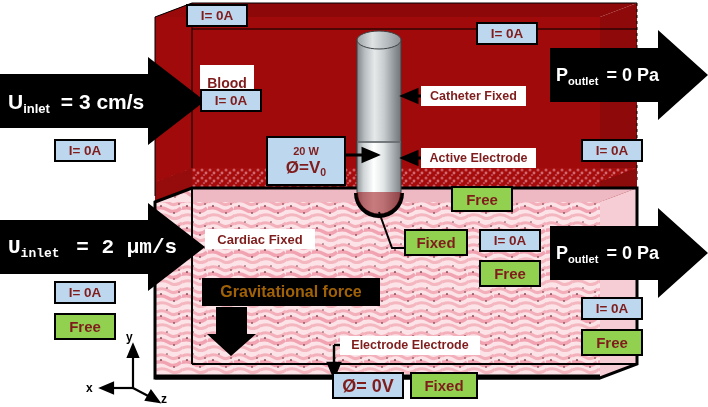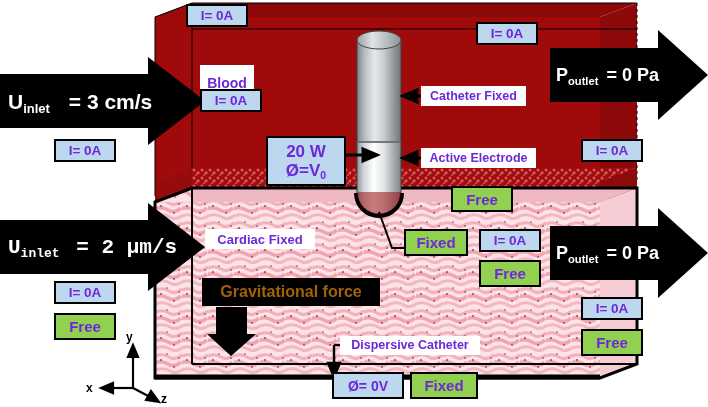--- a/index.html
+++ b/index.html
@@ -13,7 +13,7 @@
   
   .chip{position:absolute;box-sizing:border-box;border:2px solid #000;
         display:flex;align-items:center;justify-content:center;
-        font-weight:bold;color:#6d28d9;line-height:1;white-space:nowrap;}
+        font-weight:bold;color:#7f1d1d;line-height:1;white-space:nowrap;}
   .chip.blue{background:#bdd7ee;}
   .chip.green{background:#92d050;}
   .chip.white{background:#fff;border:none;}

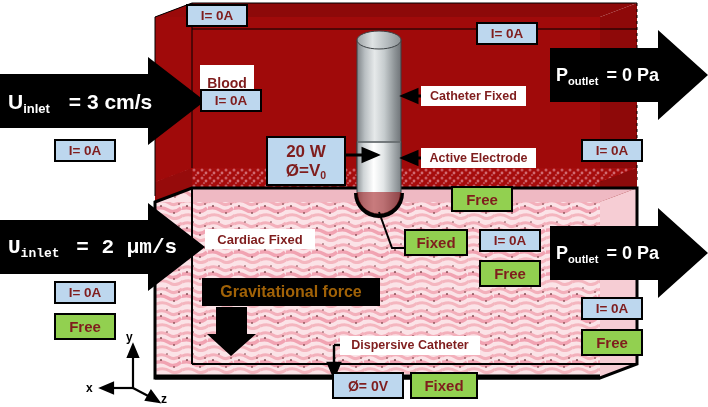--- a/index.html
+++ b/index.html
@@ -169,7 +169,7 @@
     </svg>
     <span class="txt" style="font-size:21px;margin-left:8px;">
       <span>U</span><sub>inlet</sub>
-      <span style="margin-left:13px;">= 3 cm/s</span>
+      <span style="margin-left:5px;">= 3 cm/s</span>
     </span>
   </div>
 

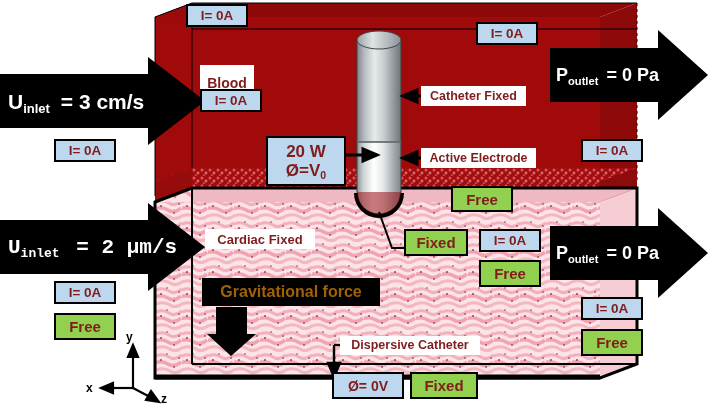--- a/index.html
+++ b/index.html
@@ -216,7 +216,7 @@
   <div class="chip black" style="left:202px;top:278px;width:178px;height:28px;font-size:16px;">Gravitational force</div>
 
   <div class="chip blue" style="left:266px;top:136px;width:80px;height:50px;flex-direction:column;gap:2px;">
-    <span style="font-size:17px;">20 W</span>
+    <span style="font-size:11px;">20 W</span>
     <span style="font-size:17px;">
       <span>Ø=V</span><sub>0</sub>
     </span>

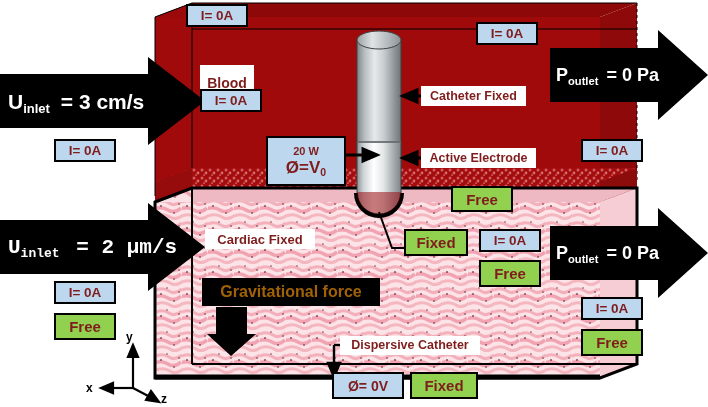--- a/index.html
+++ b/index.html
@@ -211,7 +211,7 @@
 
   <div class="chip white" style="left:421px;top:148px;width:115px;height:20px;font-size:12.5px;">Active Electrode</div>
 
-  <div class="chip white" style="left:340px;top:336px;width:140px;height:19px;font-size:12.5px;">Dispersive Catheter</div>
+  <div class="chip white" style="left:340px;top:336px;width:140px;height:19px;font-size:12.5px;">Electrode Electrode</div>
 
   <div class="chip black" style="left:202px;top:278px;width:178px;height:28px;font-size:16px;">Gravitational force</div>
 

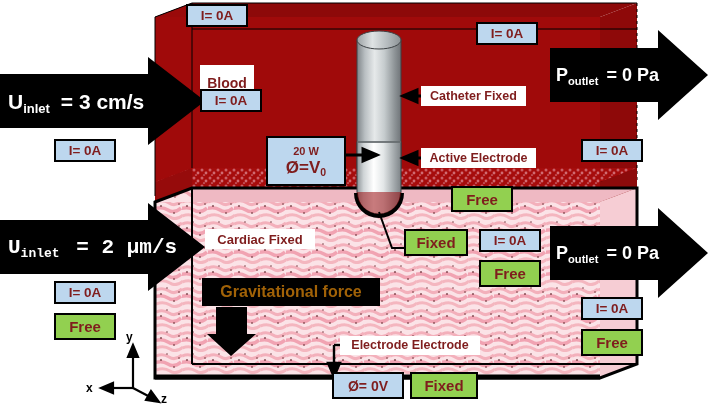--- a/index.html
+++ b/index.html
@@ -222,7 +222,7 @@
     </span>
   </div>
 
-  <div class="chip blue" style="left:332px;top:372px;width:72px;height:27px;font-size:14px;">Ø= 0V</div>
+  <div class="chip blue" style="left:332px;top:372px;width:72px;height:27px;font-size:18px;">Ø= 0V</div>
   <div class="chip green" style="left:410px;top:372px;width:68px;height:27px;font-size:15px;">Fixed</div>
 
   <div id="chip-layer">

